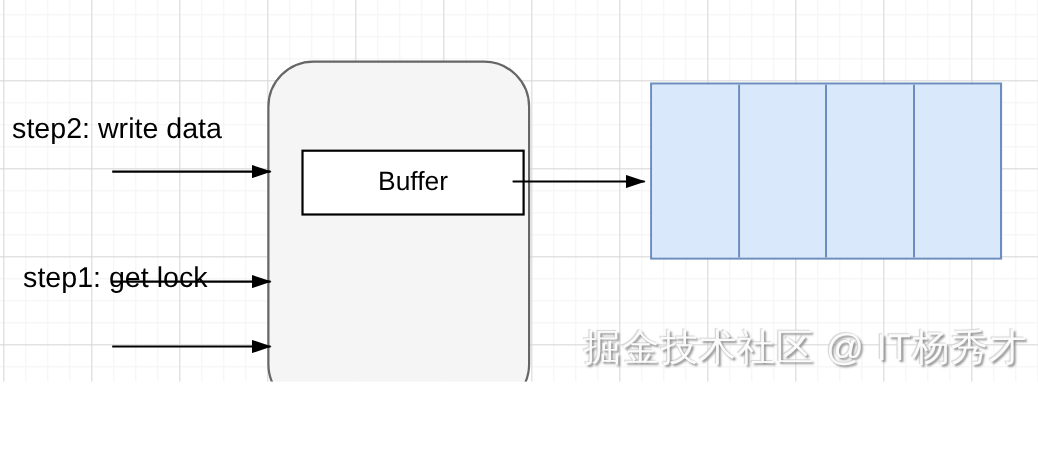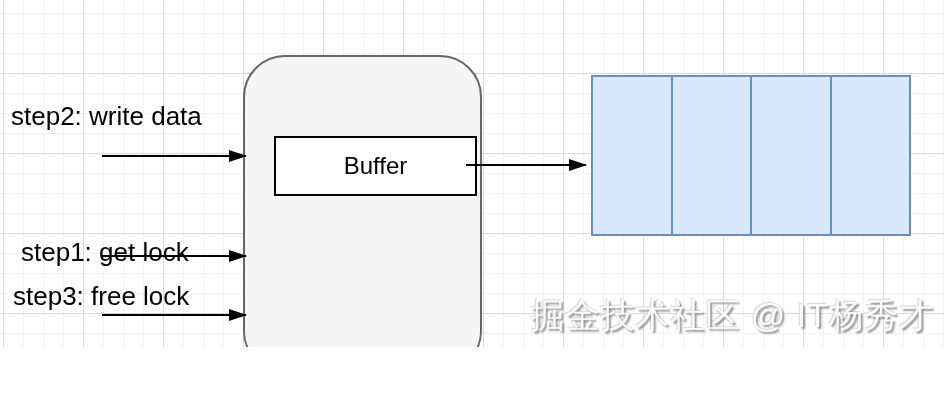--- a/index.html
+++ b/index.html
@@ -108,7 +108,6 @@
 
   <div class="step-label step1">step1: get lock</div>
 
-  <div class="step-label step3">step3: free lock</div>
 
   <div class="group-container"></div>
 

